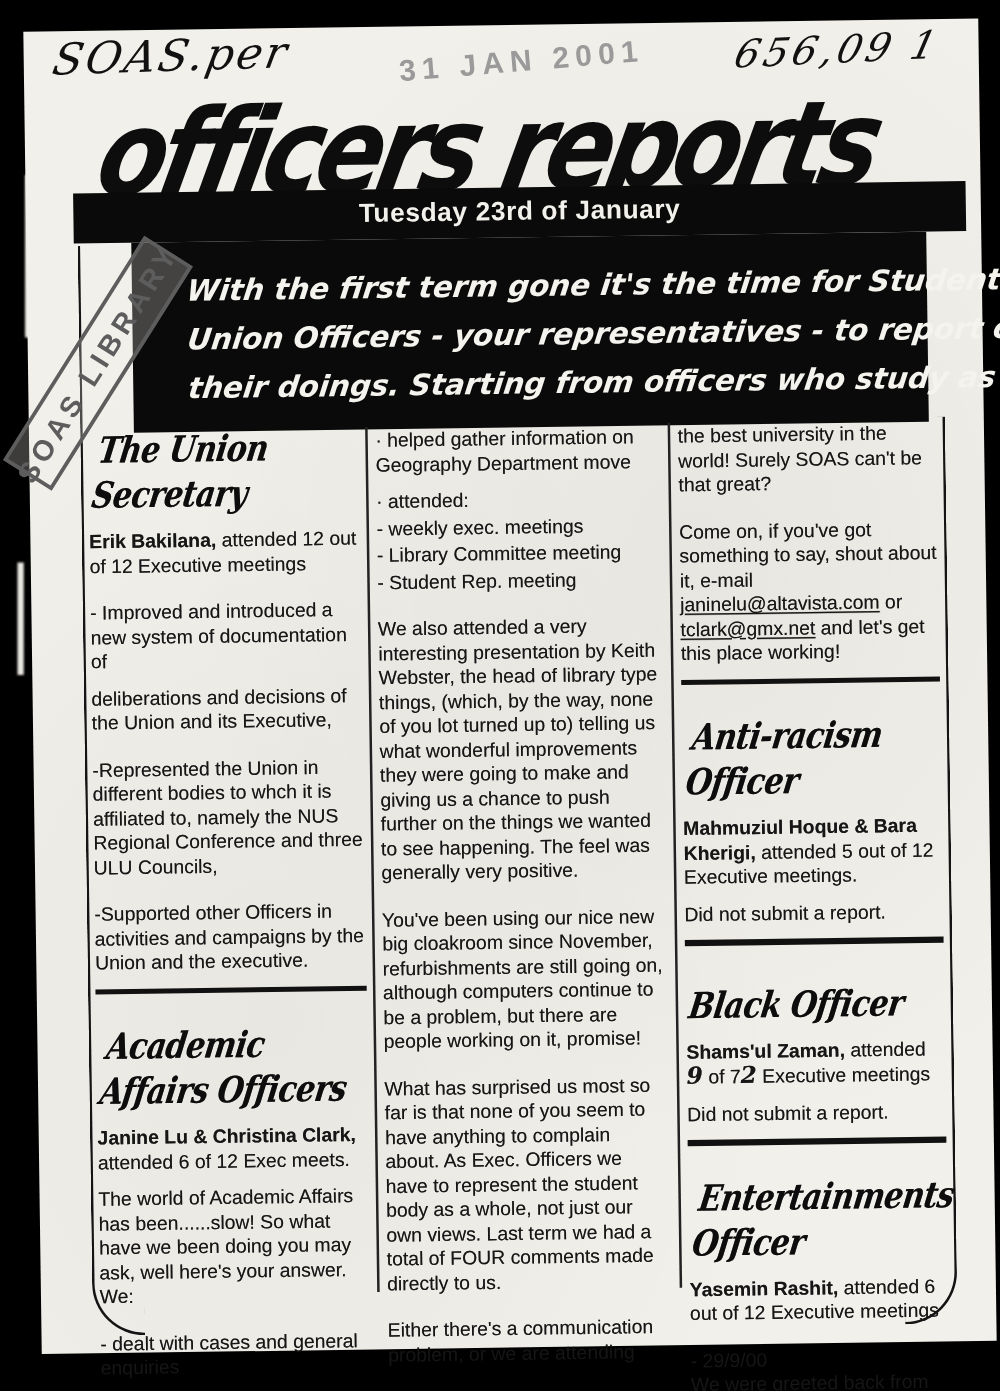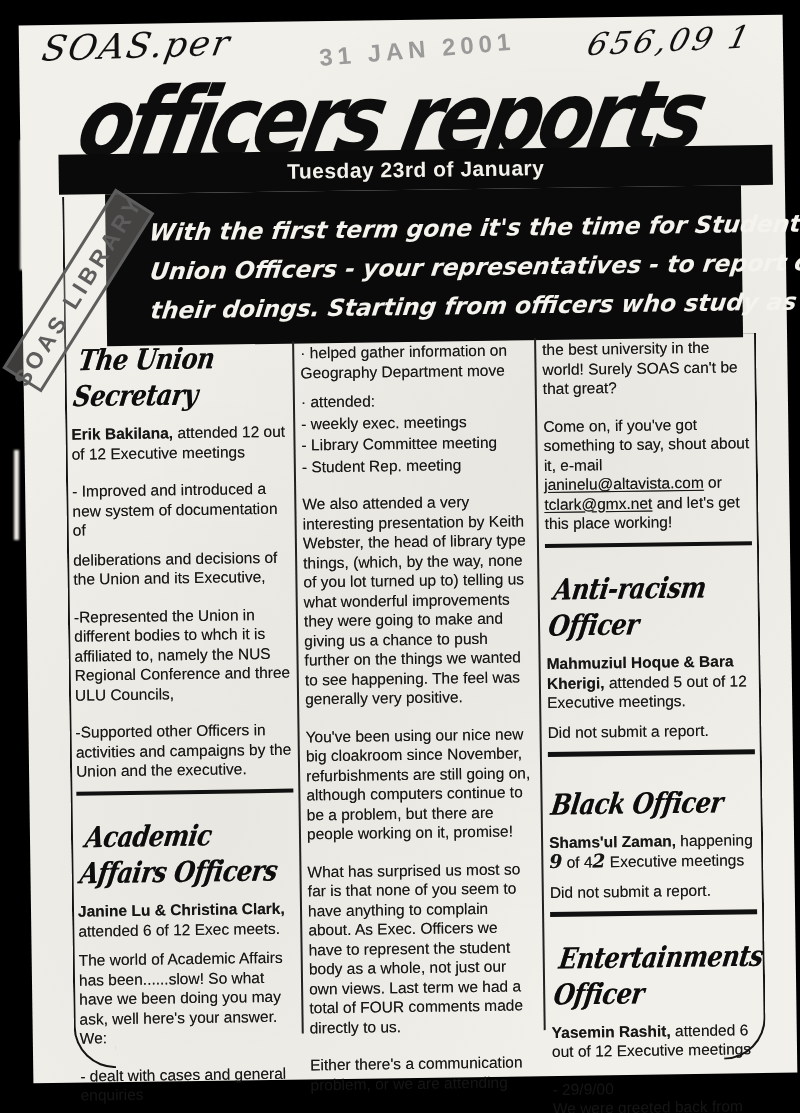--- a/index.html
+++ b/index.html
@@ -211,7 +211,7 @@
     <div class="rule"></div>
     <div class="gap-lg"></div>
     <div class="sec-head">Black Officer</div>
-    <p><span class="officer-name">Shams'ul Zaman,</span><span> happening </span><span class="hand-digit">9</span><span> of 4</span><span class="hand-digit">2</span><span> Executive meetings</span></p>
+    <p><span class="officer-name">Shams'ul Zaman,</span><span> attended </span><span class="hand-digit">9</span><span> of 4</span><span class="hand-digit">2</span><span> Executive meetings</span></p>
     <p>Did not submit a report.</p>
     <div class="rule"></div>
     <div class="gap-lg"></div>

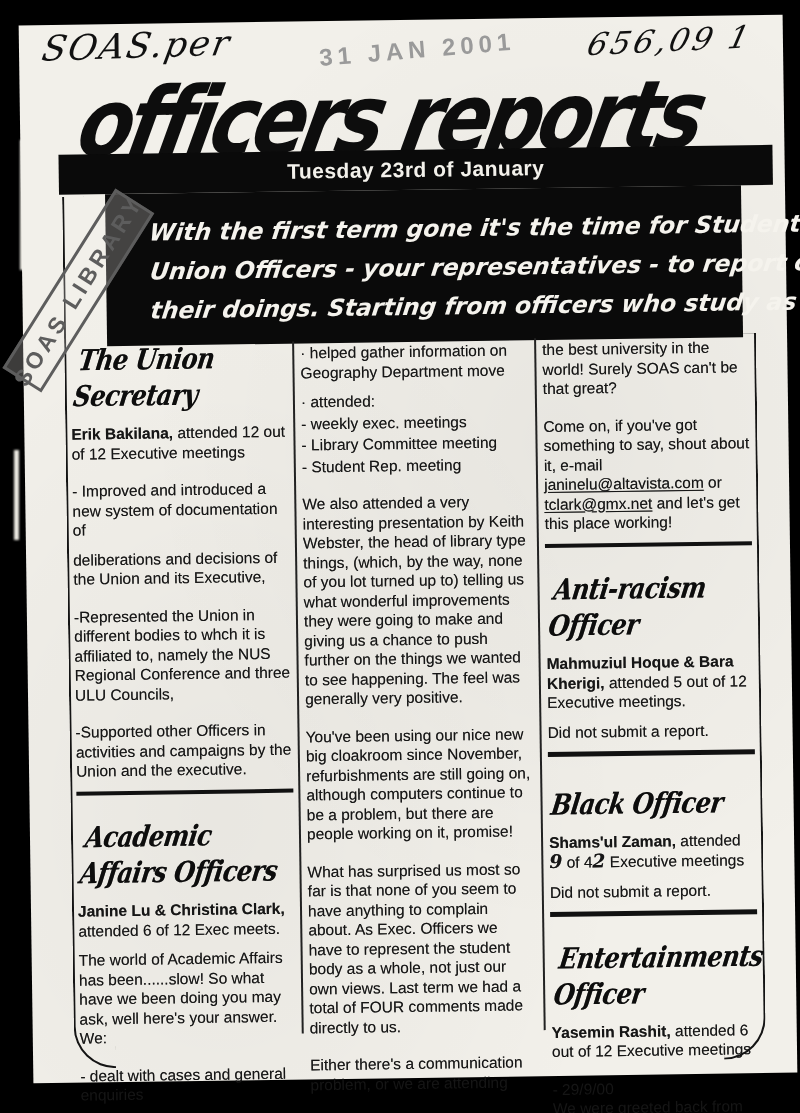--- a/index.html
+++ b/index.html
@@ -211,7 +211,7 @@
     <div class="rule"></div>
     <div class="gap-lg"></div>
     <div class="sec-head">Black Officer</div>
-    <p><span class="officer-name">Shams'ul Zaman,</span><span> attended </span><span class="hand-digit">9</span><span> of 4</span><span class="hand-digit">2</span><span> Executive meetings</span></p>
+    <p><span class="officer-name">Shams'ul Zaman,</span><span> attended </span><span class="hand-digit">9</span><span> of 7</span><span class="hand-digit">2</span><span> Executive meetings</span></p>
     <p>Did not submit a report.</p>
     <div class="rule"></div>
     <div class="gap-lg"></div>

